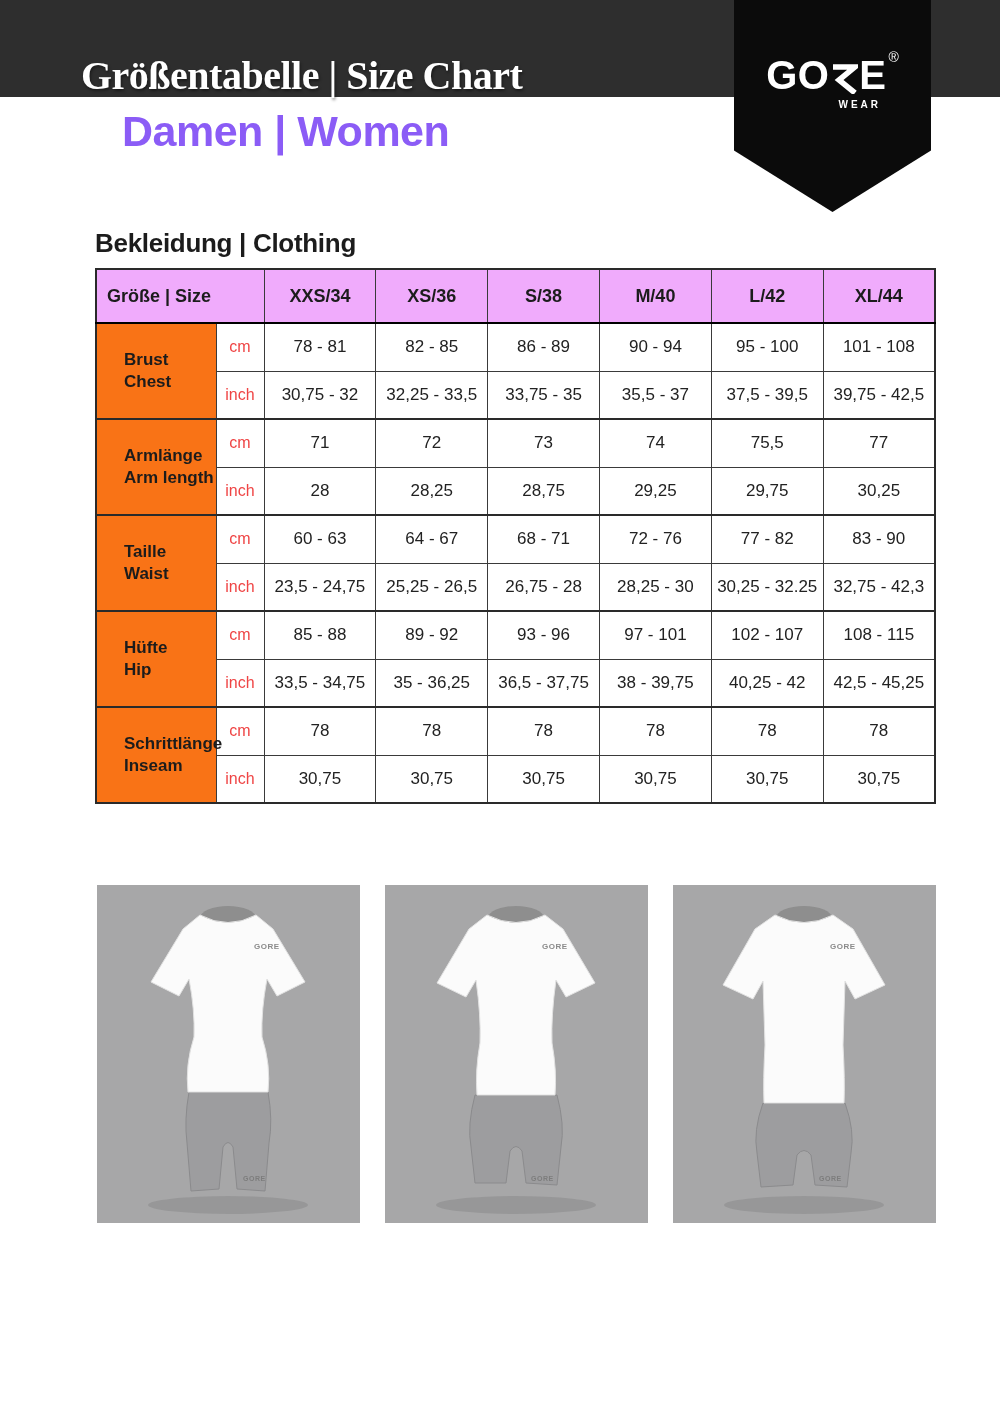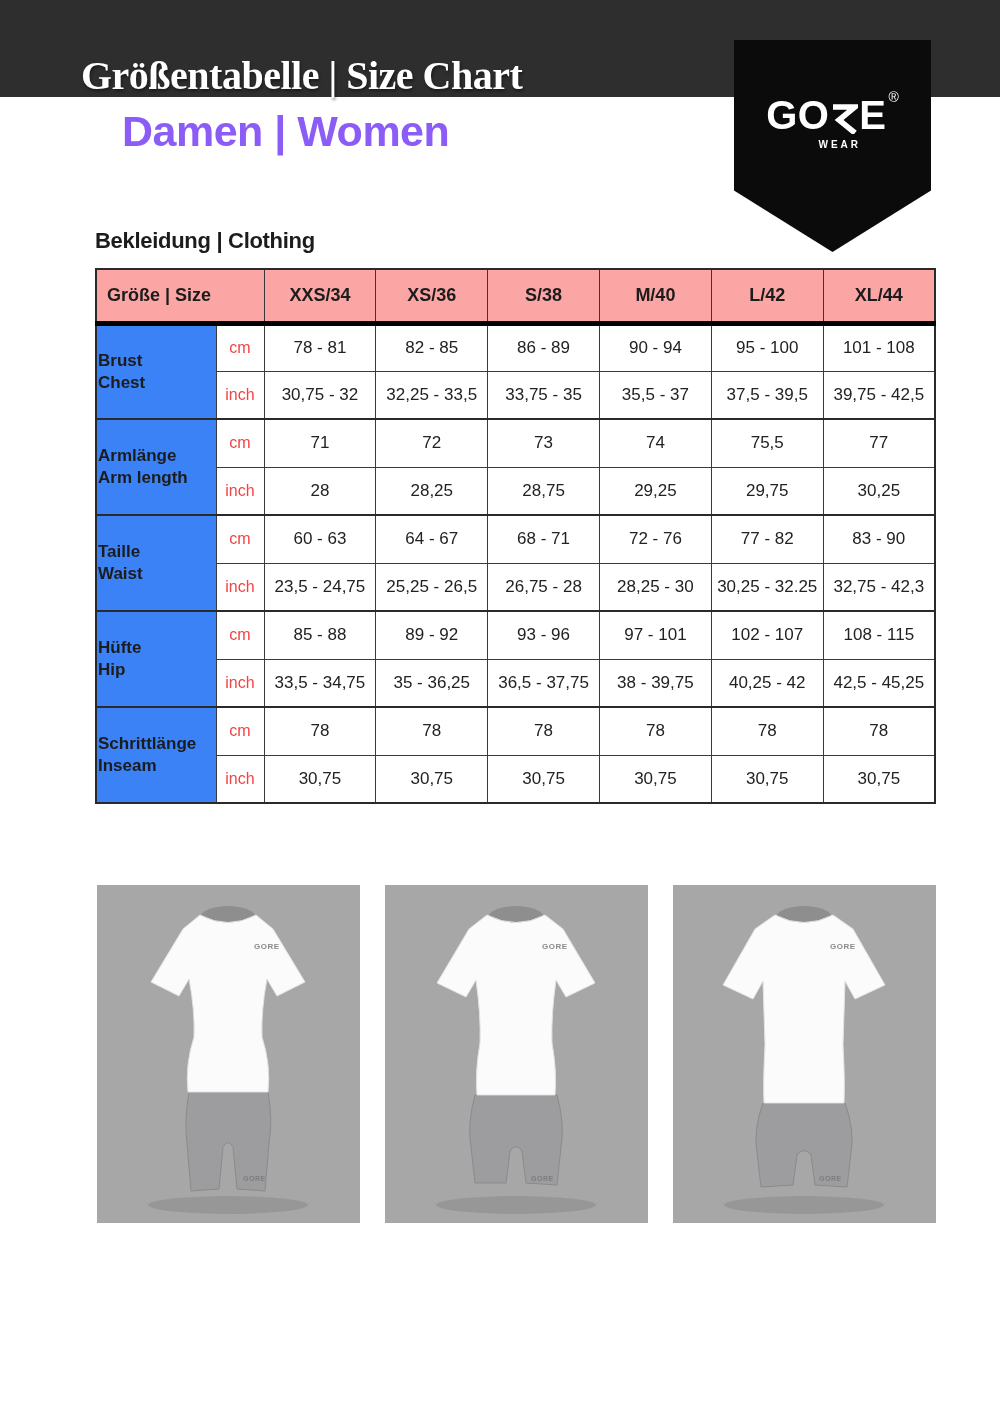--- a/index.html
+++ b/index.html
@@ -22,7 +22,6 @@
   .ribbon {
     position:absolute; left:734px; top:0; width:197px; height:212px; background:#0b0b0b;
     clip-path:polygon(0 0,100% 0,100% 71%,50% 100%,0 71%);
-    margin-top:40px;
   }
   .brand-row {
     position:absolute; top:55px; left:0; width:100%;

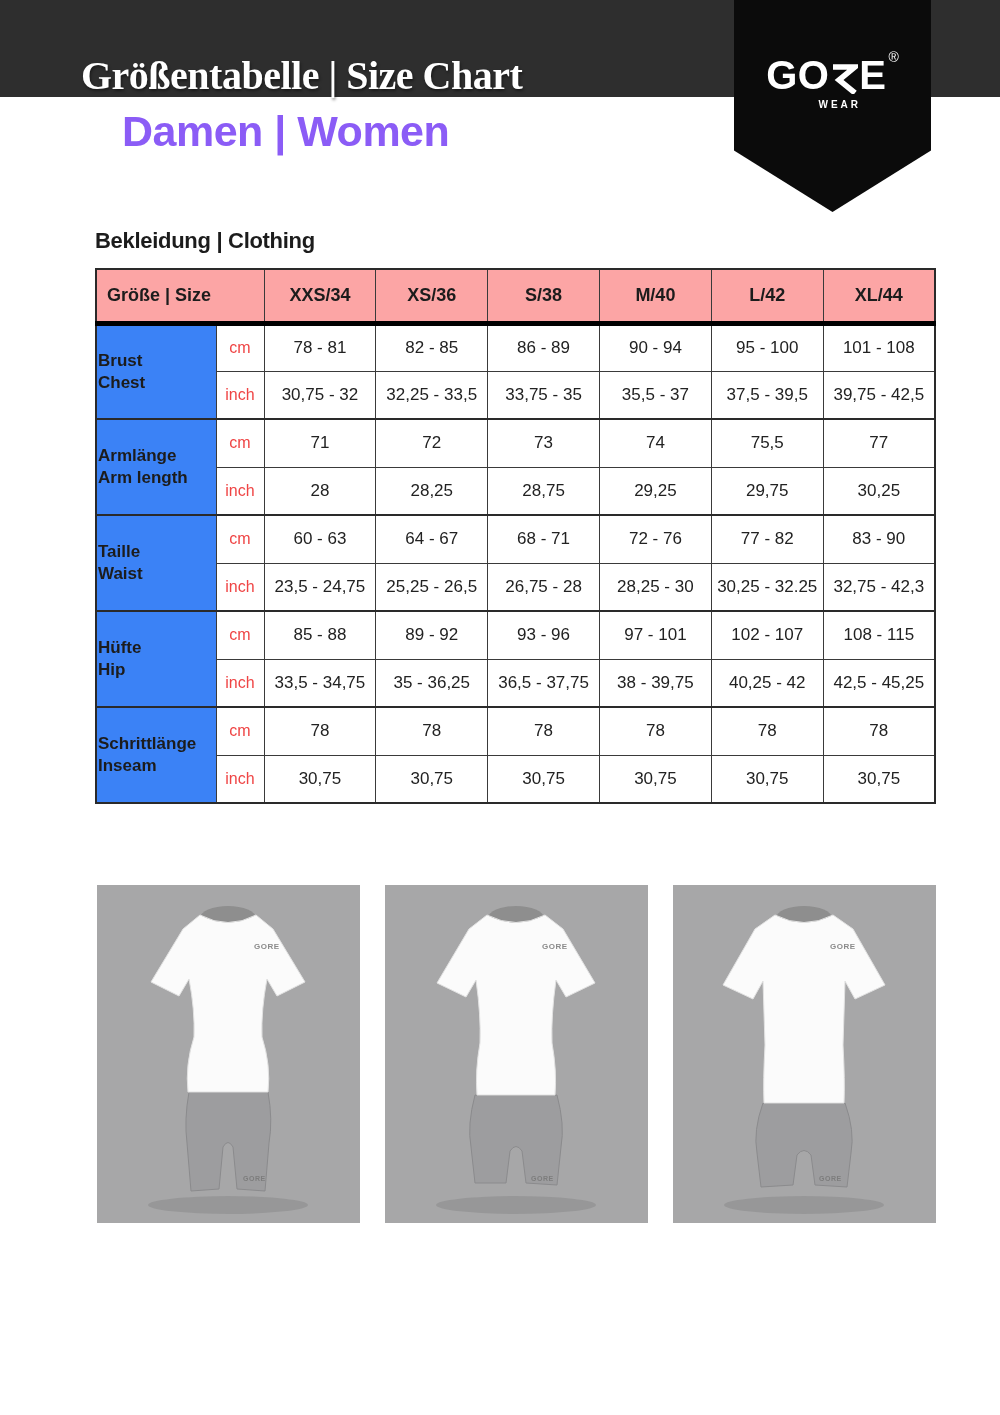--- a/index.html
+++ b/index.html
@@ -35,7 +35,7 @@
     color:#fff; font-size:14px; font-weight:400; align-self:flex-start; margin:-6px 0 0 2px;
   }
   .brand-sub {
-    position:absolute; top:99px; left:0; width:100%; text-align:right; padding-right:70px;
+    position:absolute; top:99px; left:0; width:100%; text-align:right; padding-right:50px;
     color:#fff; font-size:10px; font-weight:700; letter-spacing:3px;
   }
   

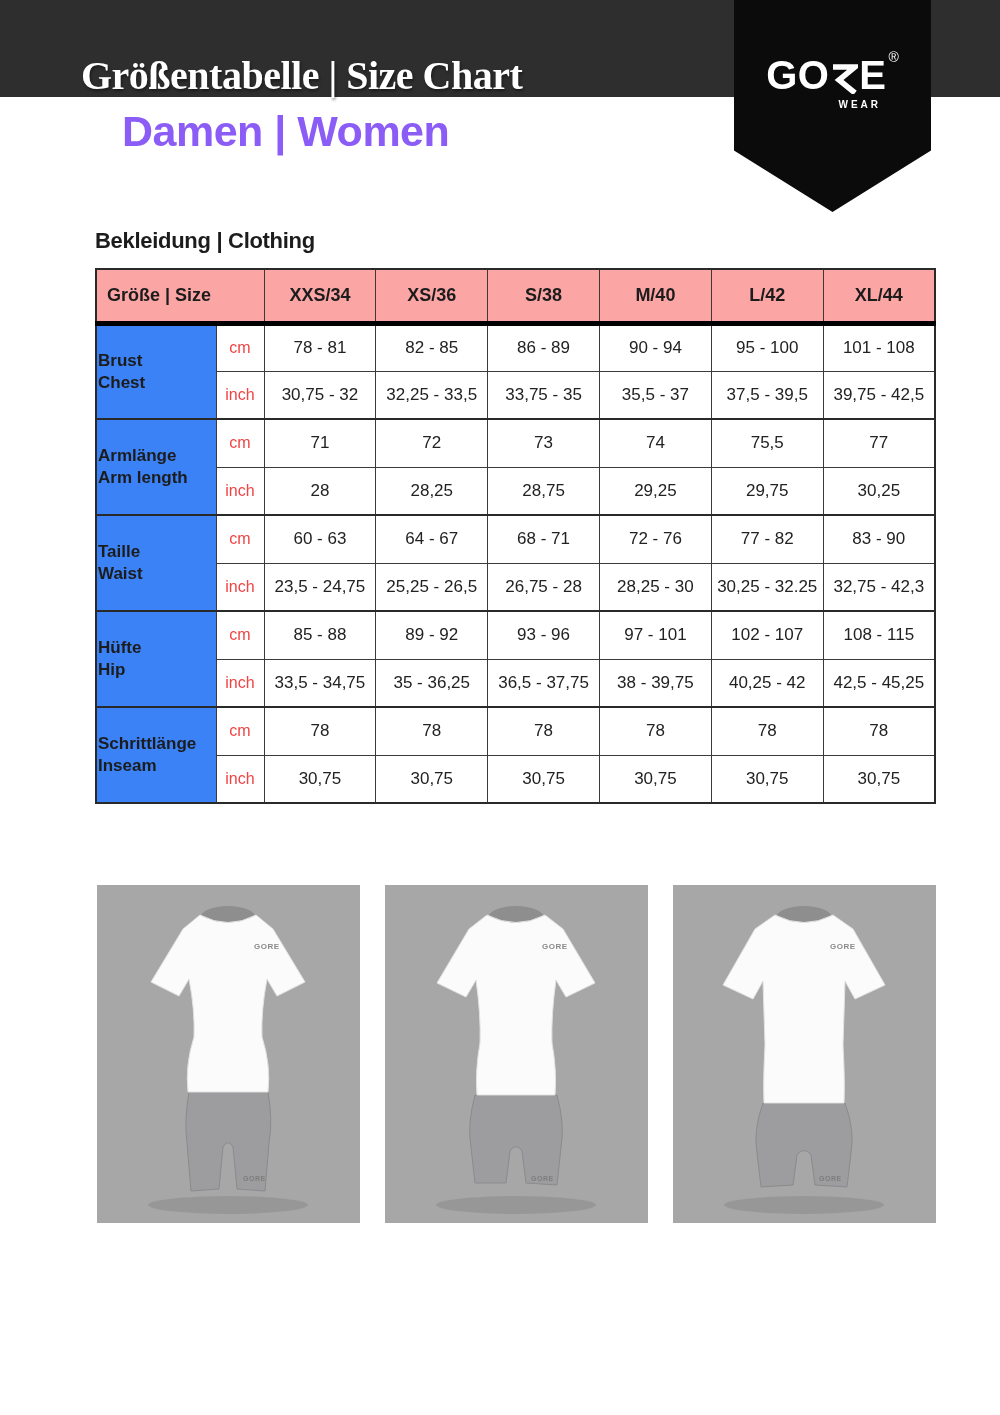--- a/index.html
+++ b/index.html
@@ -39,7 +39,7 @@
     color:#fff; font-size:10px; font-weight:700; letter-spacing:3px;
   }
   
-  .section-title { position:absolute; left:95px; top:228px; font-size:22px; font-weight:800; letter-spacing:-0.3px; }
+  .section-title { position:absolute; left:95px; top:228px; font-size:26px; font-weight:800; letter-spacing:-0.3px; }
   table.size-table {
     position:absolute; left:95px; top:268px; width:841px;
     border-collapse:collapse; table-layout:fixed; background:#fff;

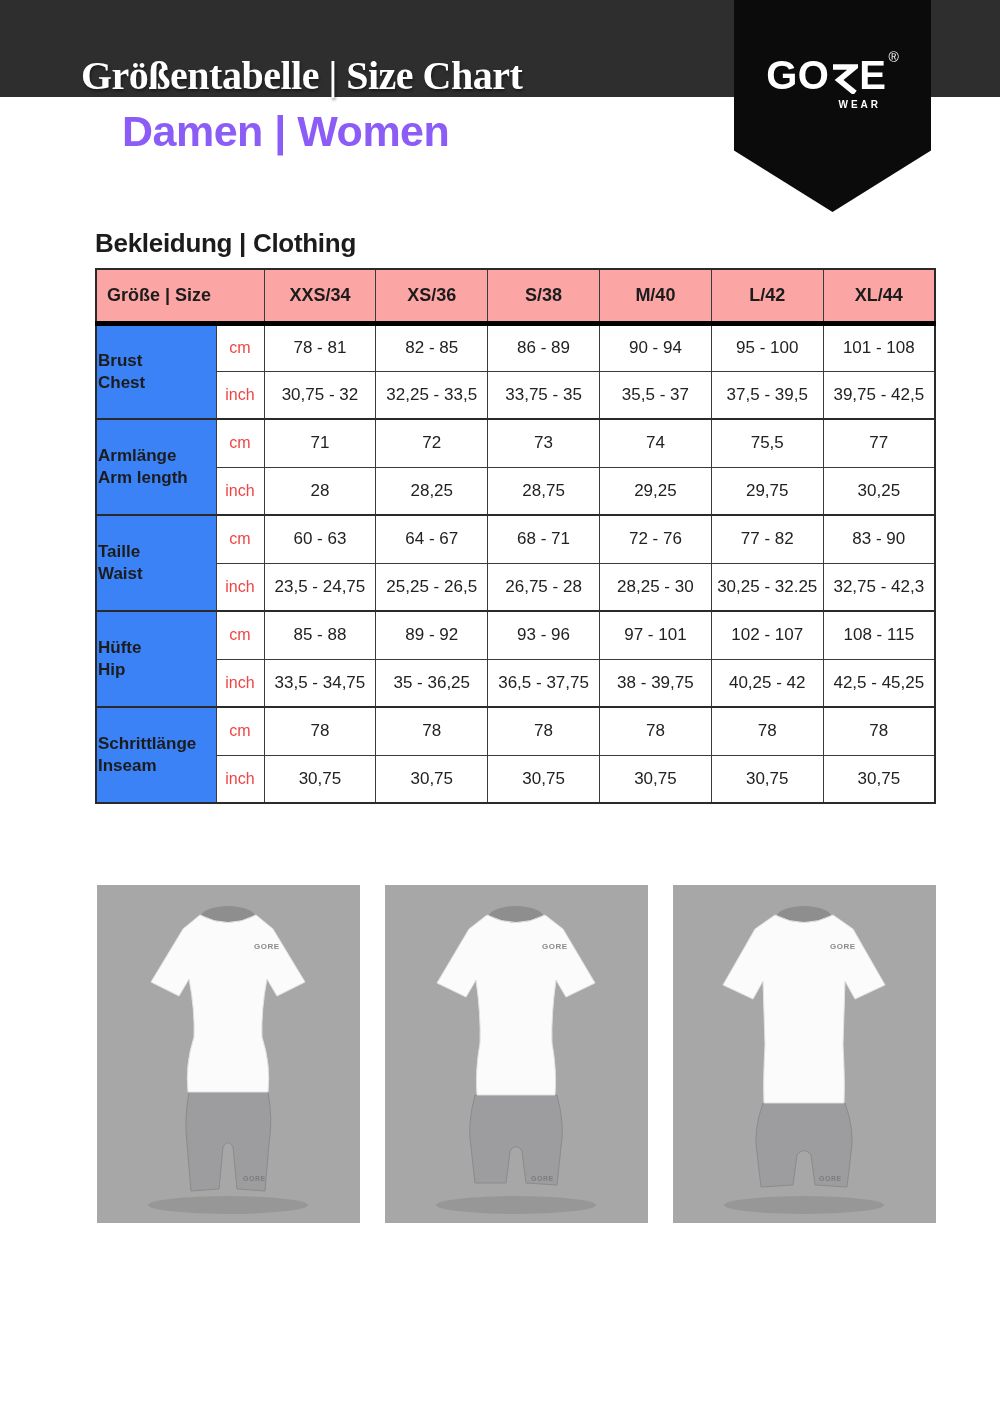--- a/index.html
+++ b/index.html
@@ -49,8 +49,8 @@
   .size-table th, .size-table td { border:1px solid #3a3a3a; }
   .size-table { border:2px solid #2a2a2a; }
   .size-table thead th {
-    background:#fca5a5; height:54px; font-size:18px; font-weight:700;
-    text-align:center; border-bottom:5px solid #000000;
+    background:#f0abfc; height:54px; font-size:18px; font-weight:700;
+    text-align:center; border-bottom:2px solid #000000;
   }
   .size-table thead th.size-h { text-align:left; padding-left:10px; }
   .size-table tr.group-start > * { border-top:2px solid #2a2a2a; }

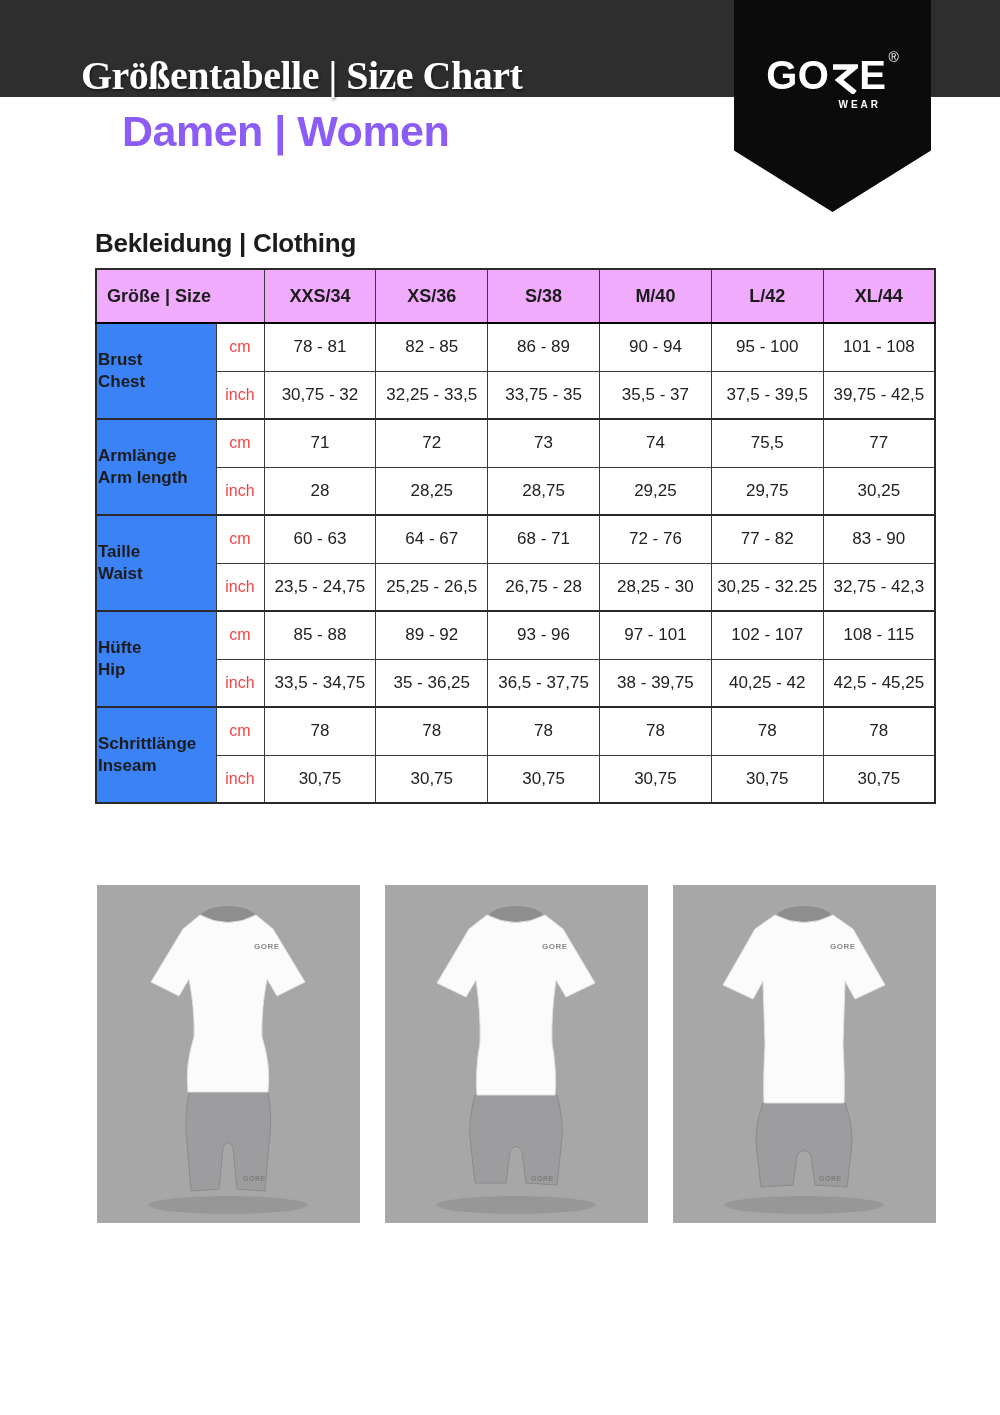--- a/index.html
+++ b/index.html
@@ -55,8 +55,8 @@
   .size-table thead th.size-h { text-align:left; padding-left:10px; }
   .size-table tr.group-start > * { border-top:2px solid #2a2a2a; }
   .size-table th.rowlab {
-    text-align:left; padding-left:1px; font-size:17px; font-weight:700;
-    line-height:1.3; background:#3b82f6; vertical-align:middle;
+    text-align:left; padding-left:27px; font-size:17px; font-weight:700;
+    line-height:1.3; background:#f97316; vertical-align:middle;
   }
   .size-table td { height:48px; text-align:center; font-size:17px; font-weight:400; color:#222; }
   .size-table td.unit { font-size:16px; color:#ef4444; }

